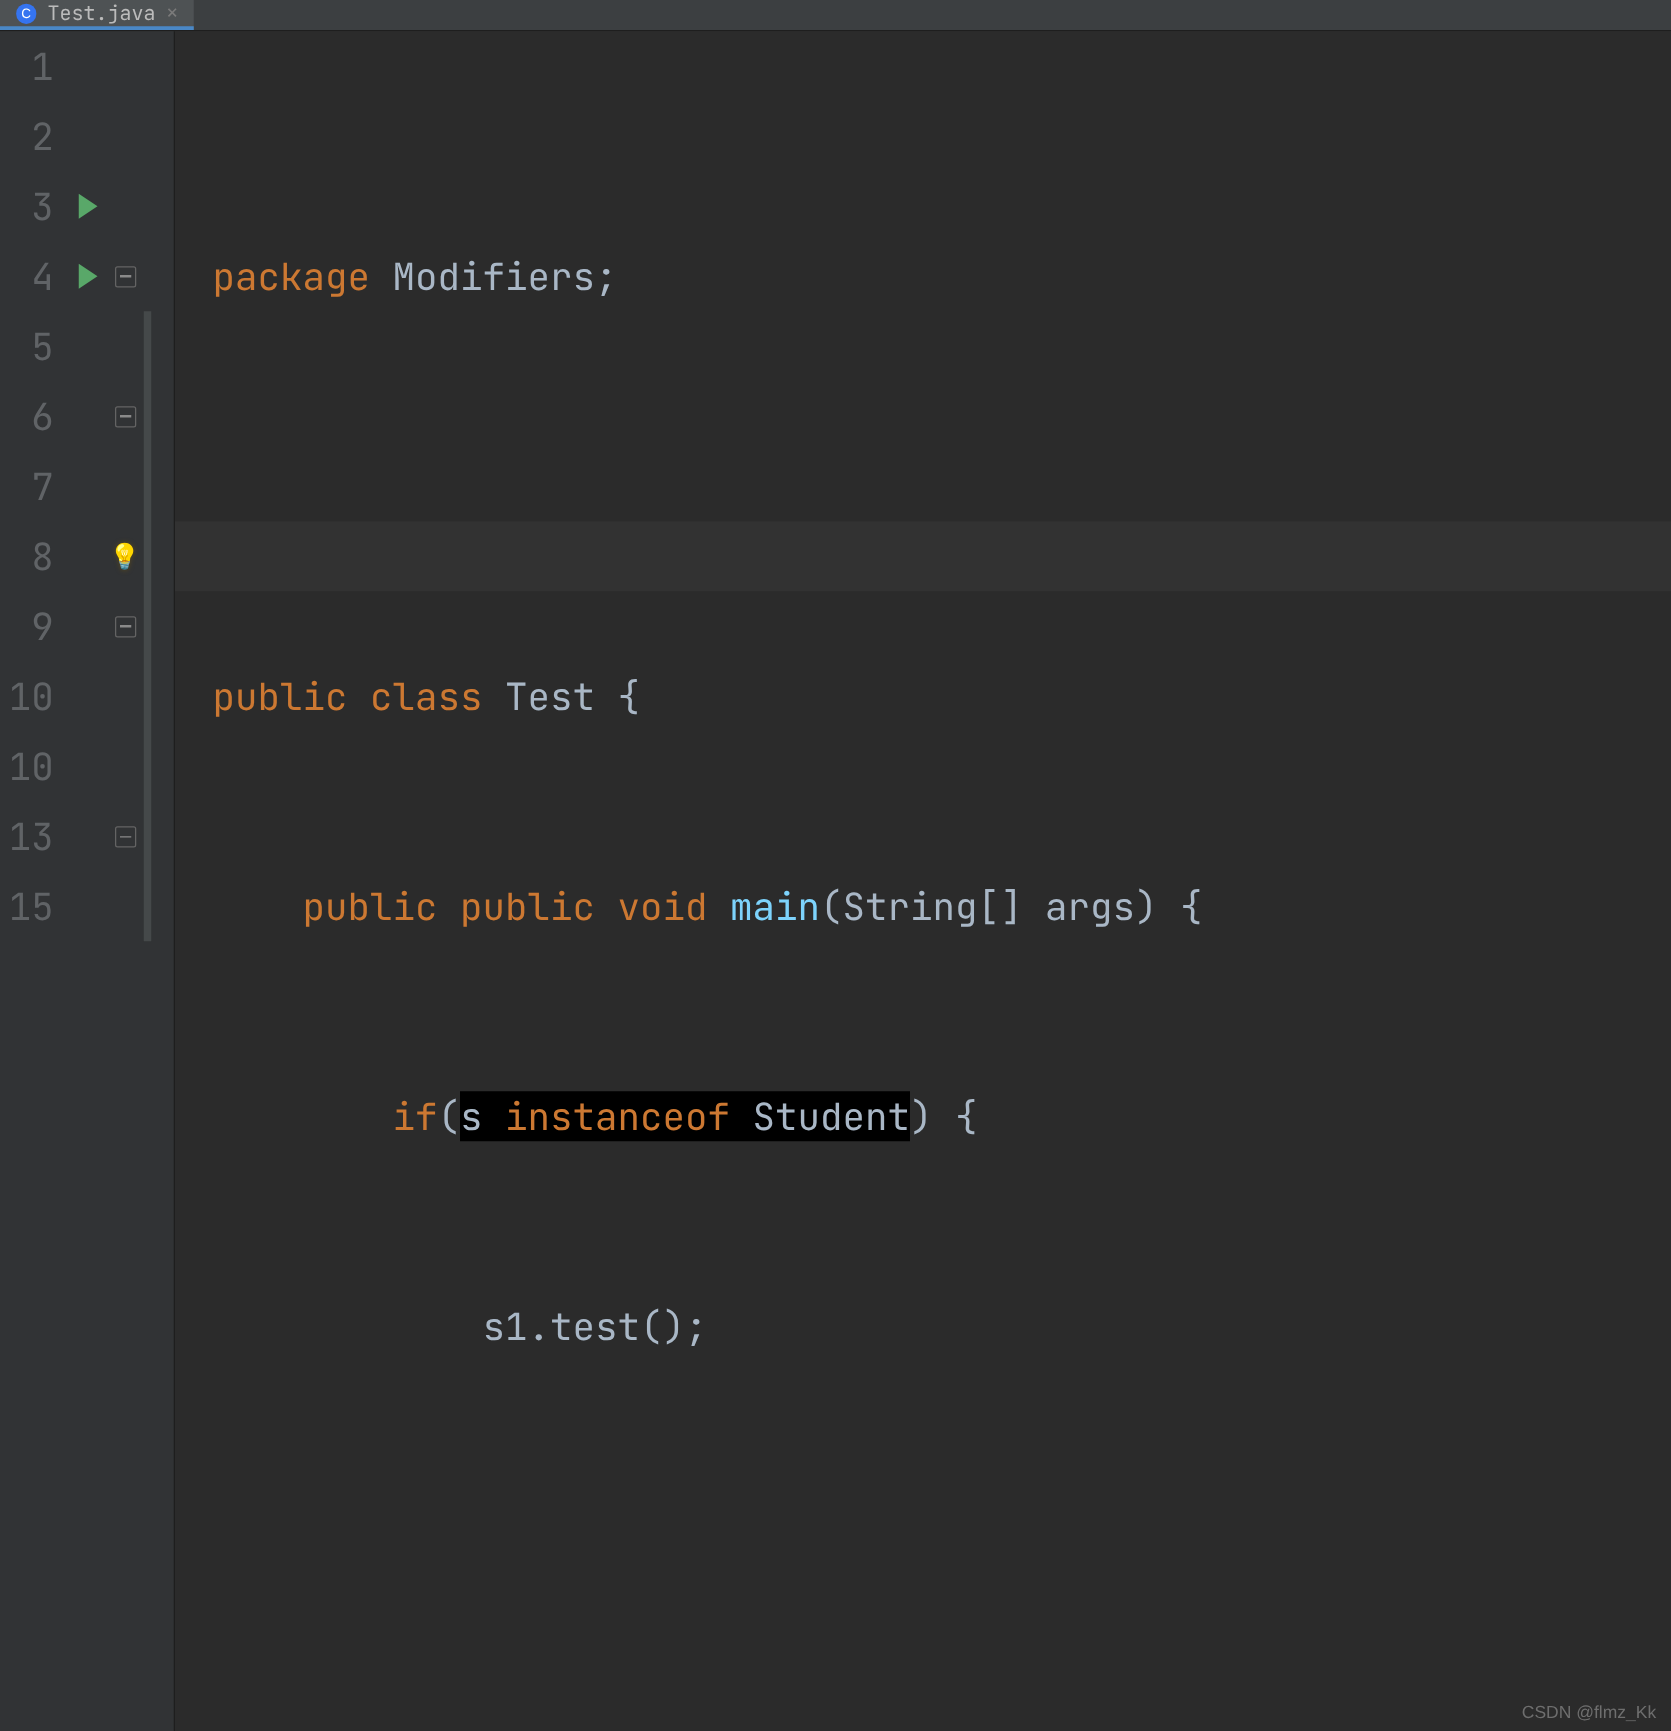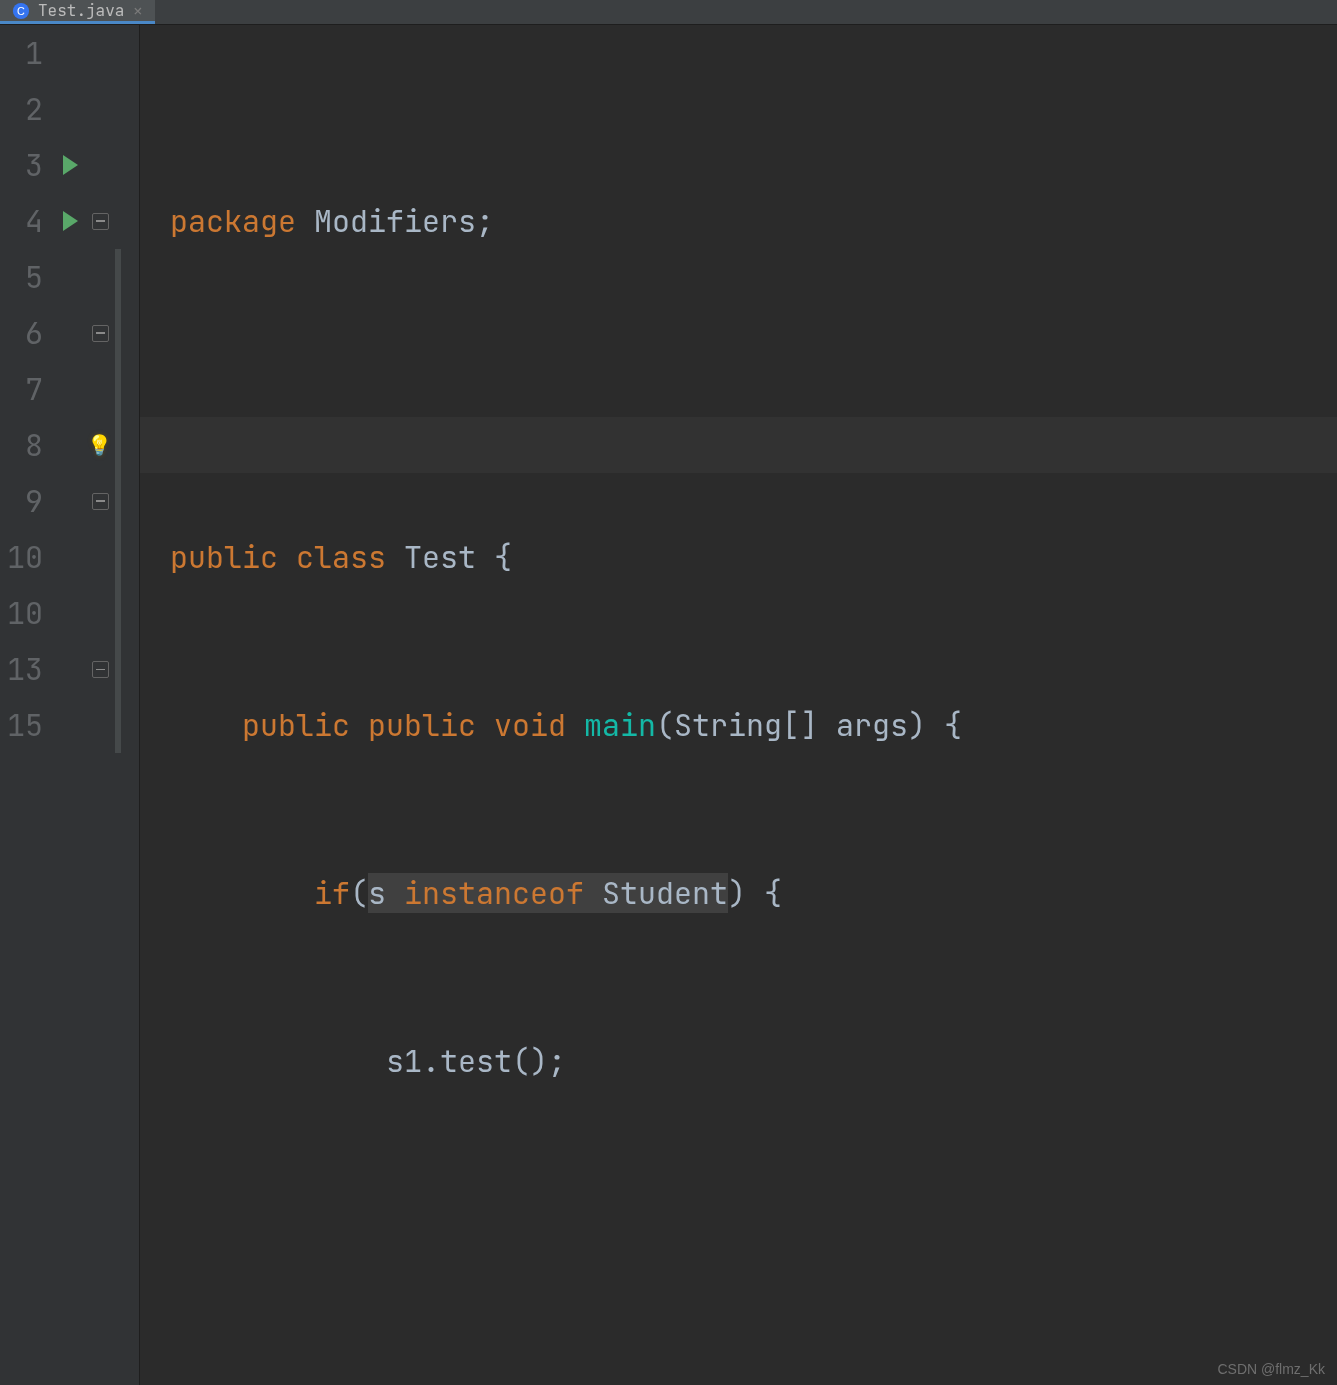--- a/index.html
+++ b/index.html
@@ -28,7 +28,7 @@
   .code { flex:1; padding-left: 30px; position: relative; white-space: pre; }
   .code-line { height: 56px; position: relative; z-index: 1; }
   .kw { color: #cc7832; }
-  .fn { color: #14b8a6; margin-top: 16px; }
+  .fn { color: #7dd3fc; margin-top: 16px; }
   .id { color: #a9b7c6; }
   .hl { background: #404040; }
   .paren { color:#a9b7c6; }

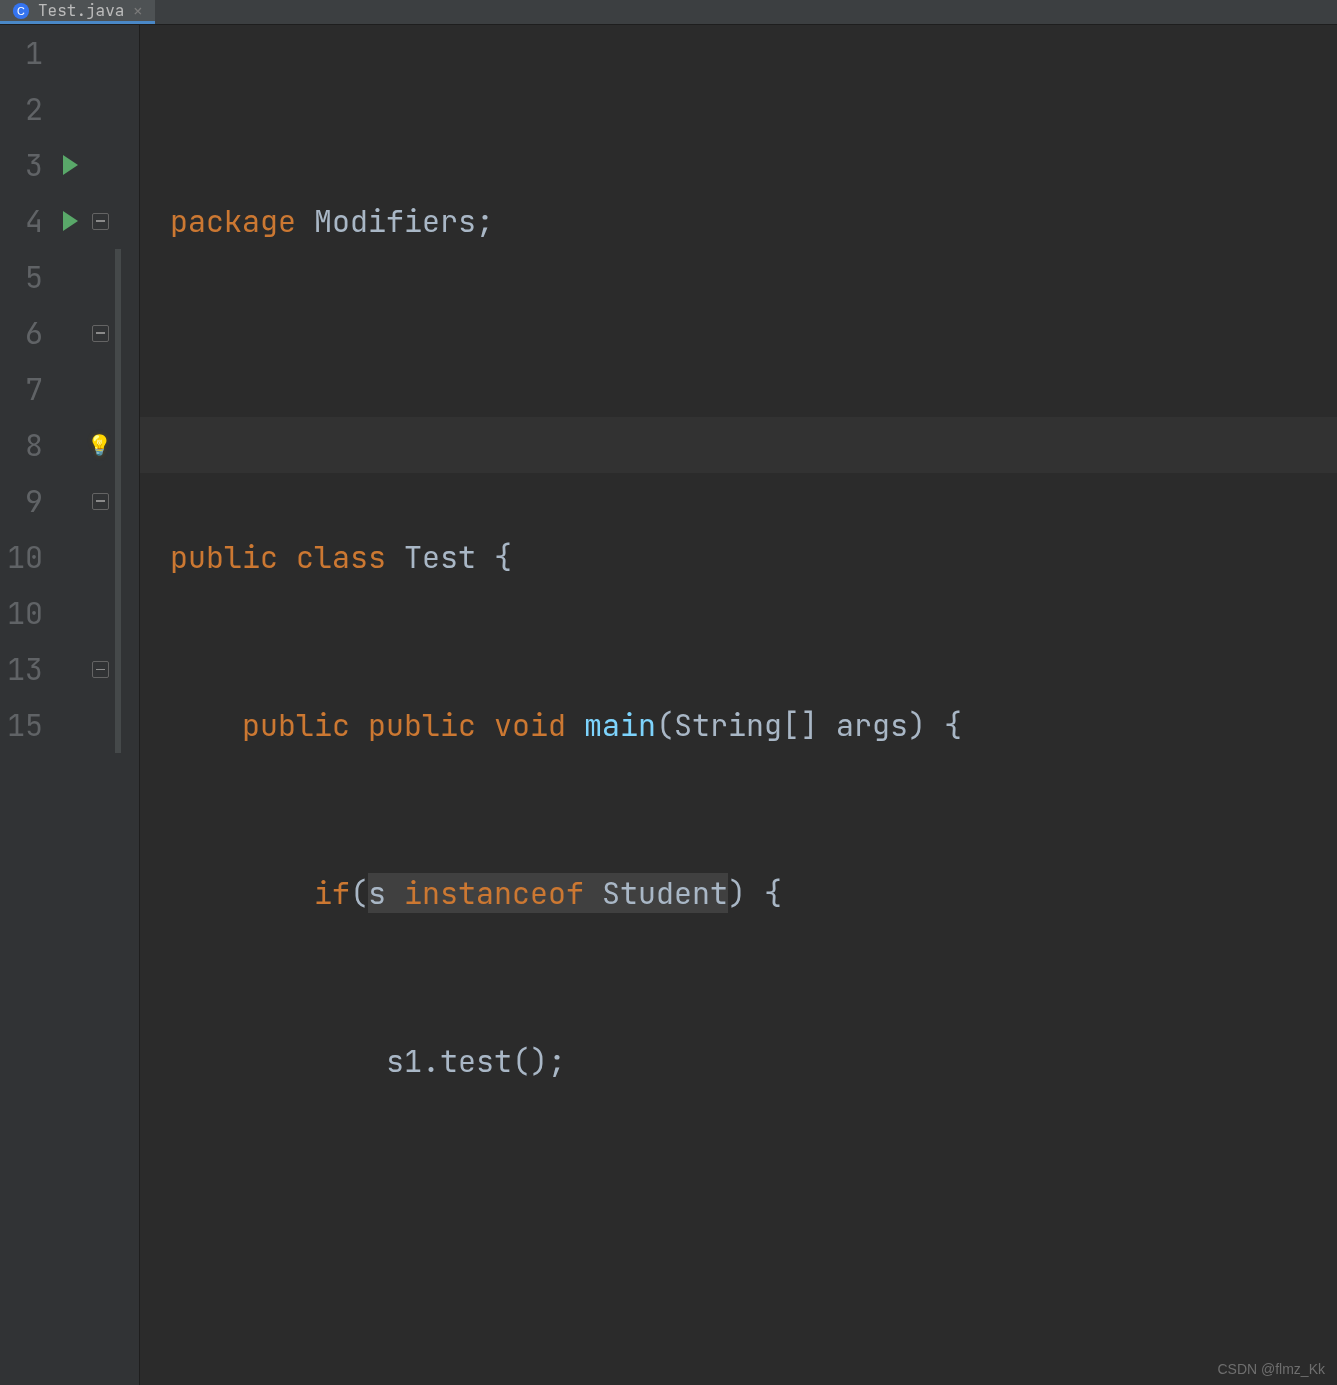--- a/index.html
+++ b/index.html
@@ -30,7 +30,7 @@
   .kw { color: #cc7832; }
   .fn { color: #7dd3fc; margin-top: 16px; }
   .id { color: #a9b7c6; }
-  .hl { background: #404040; }
+  .hl { background: #000000; }
   .paren { color:#a9b7c6; }
   .block-stripe { position:absolute; top:224px; left:-25px; width:6px; height:504px; background:#45494a; z-index:0; }
   .watermark { position: fixed; right: 12px; bottom: 8px; font-size: 14px; color: #6e6e6e; font-family: sans-serif; }

